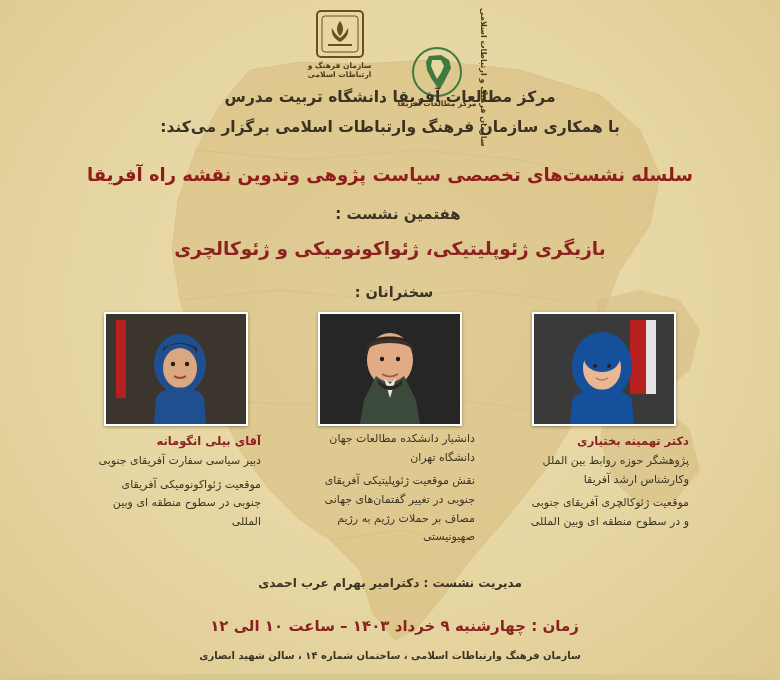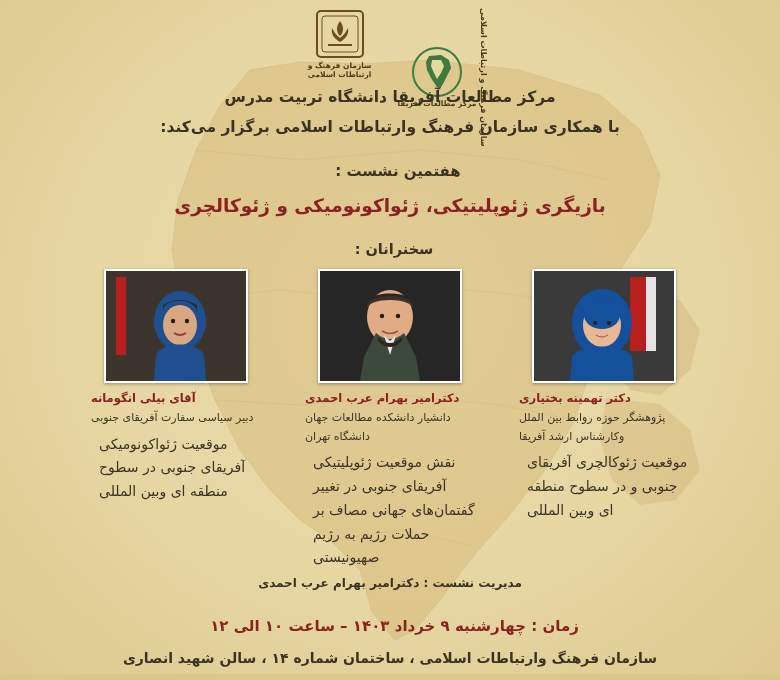--- a/index.html
+++ b/index.html
@@ -193,6 +193,7 @@
     <div>با همکاری سازمان فرهنگ وارتباطات اسلامی برگزار می‌کند:</div>
   </div>
 
+  <div class="line center l-series">سلسله نشست‌های تخصصی سیاست پژوهی وتدوین نقشه راه آفریقا</div>
 
   <div class="line center l-seventh">هفتمین نشست :</div>
 

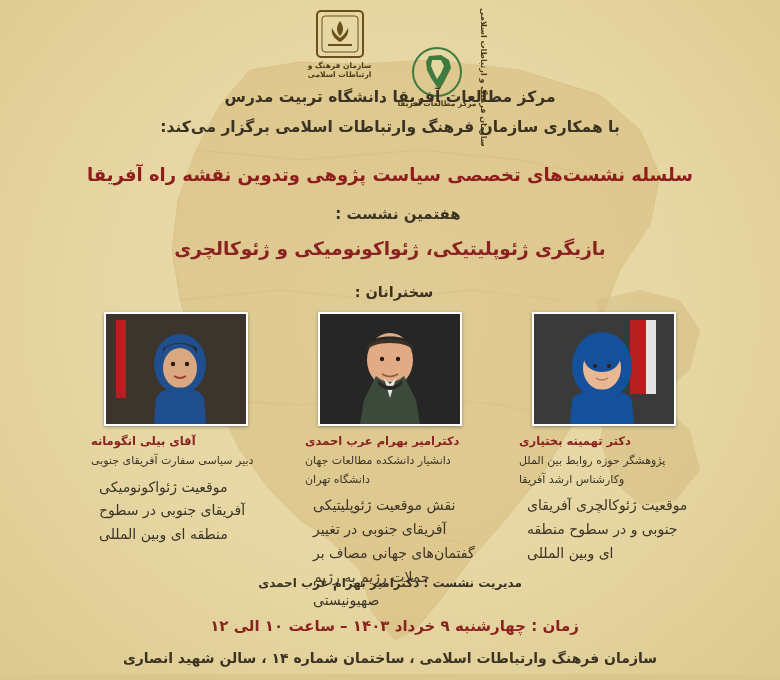--- a/index.html
+++ b/index.html
@@ -82,7 +82,7 @@
     display:flex;justify-content:center;align-items:flex-start;
     gap:44px;
   }
-  .speaker{width:170px;text-align:left;}
+  .speaker{width:170px;text-align:right;}
   .photo{
     width:140px;height:110px;margin:0 auto;
     border:2px solid #ffffff;

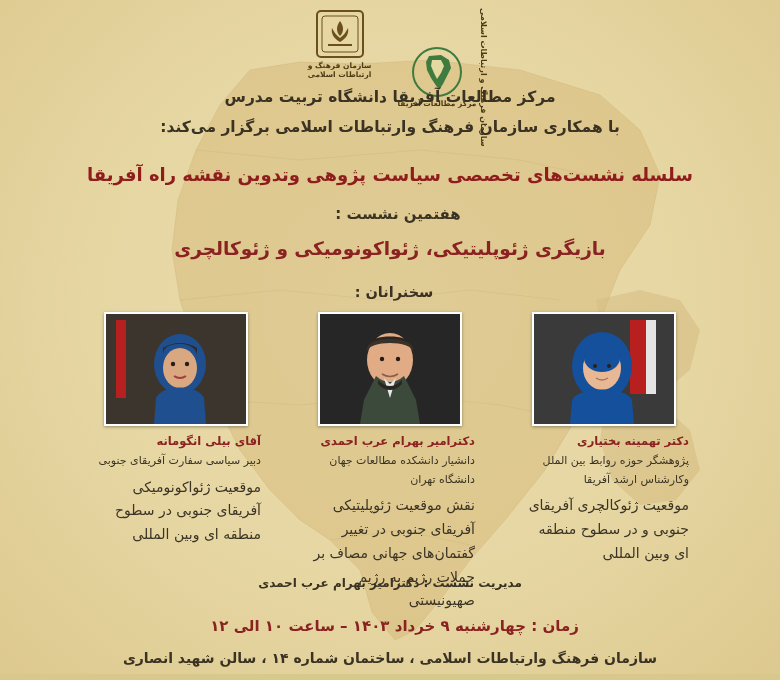--- a/index.html
+++ b/index.html
@@ -242,7 +242,6 @@
           <path d="M58,66 Q70,78 82,66 L82,70 Q70,82 58,70 Z" fill="#2b2620"></path>
         </svg>
       </div>
-      <div class="sp-name">دکترامیر بهرام عرب احمدی</div>
       <div class="sp-role">دانشیار دانشکده مطالعات جهان دانشگاه تهران</div>
       <div class="sp-role2">نقش موقعیت ژئوپلیتیکی آفریقای جنوبی در تغییر گفتمان‌های جهانی مصاف بر حملات رژیم به رژیم صهیونیستی</div>
     </div>

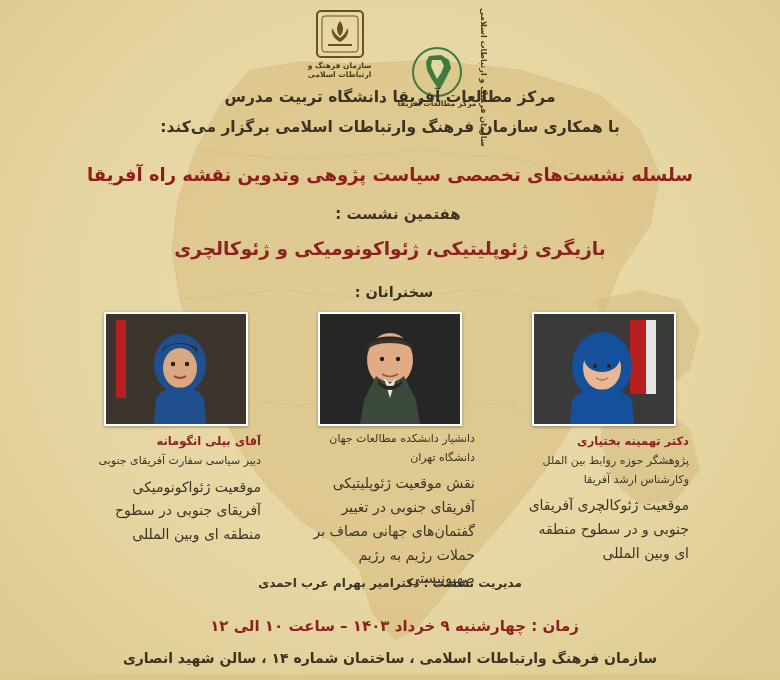--- a/index.html
+++ b/index.html
@@ -98,7 +98,7 @@
     margin-top:4px;font-size:11px;color:#3b3426;line-height:1.7;
   }
   .sp-role2{
-    margin-top:5px;font-size:14px;color:#3b3426;line-height:1.7;margin-left:8px;
+    margin-top:5px;font-size:11px;color:#3b3426;line-height:1.7;margin-left:8px;
   }
 
   

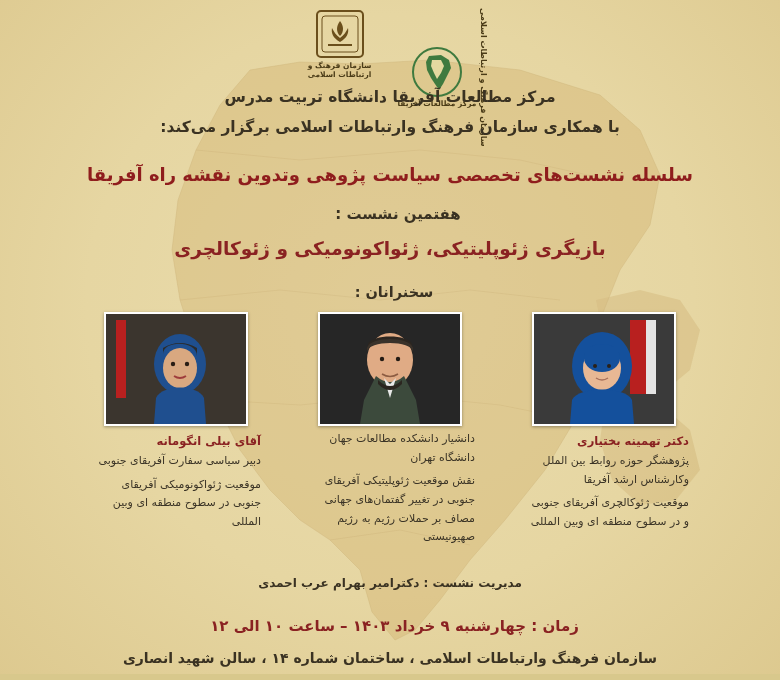--- a/index.html
+++ b/index.html
@@ -112,7 +112,7 @@
   }
   .l-place{
     position:absolute;left:0;right:0;top:650px;z-index:3;
-    font-size:14px;font-weight:bold;color:#3a3222;
+    font-size:10px;font-weight:bold;color:#3a3222;
   }
   .bottom-band{
     position:absolute;left:0;right:0;bottom:0;height:6px;

